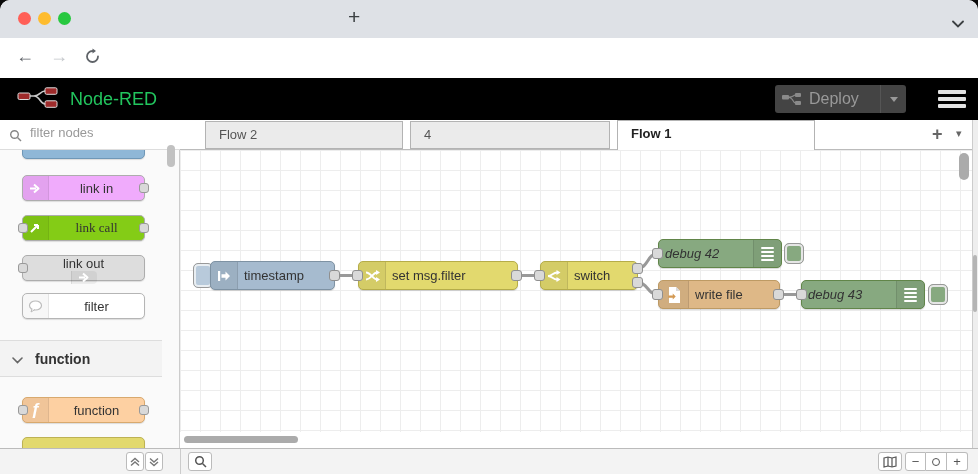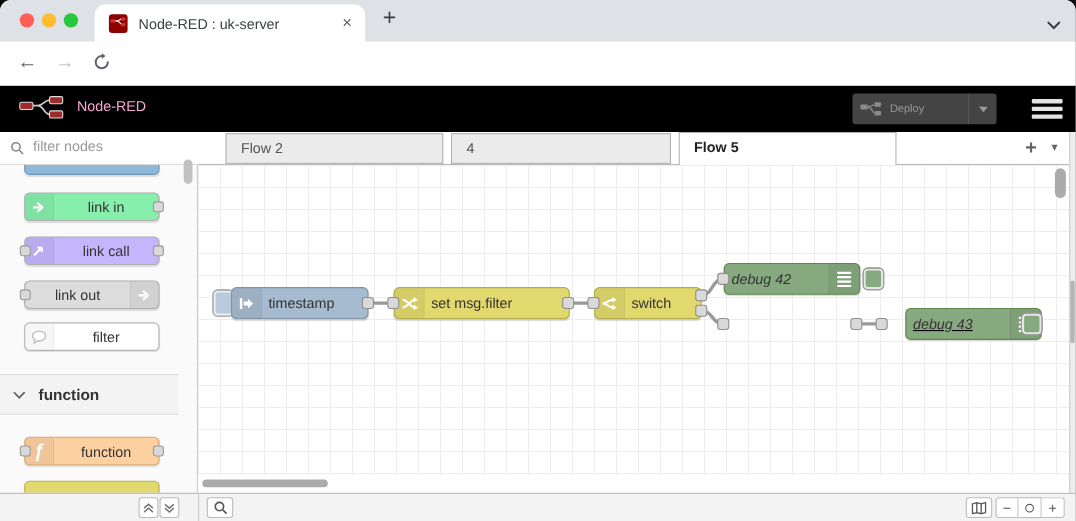--- a/index.html
+++ b/index.html
@@ -102,18 +102,6 @@
     <span class="tl r"></span>
     <span class="tl y"></span>
     <span class="tl g"></span>
-    <div class="btab">
-      <span class="fav">
-        <svg width="17" height="17" viewBox="0 0 17 17">
-            <path d="M3,6 h4 M7,6 C10,6 10,4 12,4 M7,6 C10,6 10,9 12,9" stroke="#fff" stroke-width="1" fill="none"></path>
-            <rect x="1.5" y="4.5" width="4" height="3" rx="0.8" fill="#c33"></rect>
-            <rect x="11" y="2.8" width="4" height="3" rx="0.8" fill="#c33"></rect>
-            <rect x="11" y="7.8" width="4" height="3" rx="0.8" fill="#c33"></rect>
-          </svg>
-      </span>
-      <span class="title">Node-RED : uk-server</span>
-      <span class="close">×</span>
-    </div>
     <span class="newtab">+</span>
     <span class="strip-chev">
       <svg width="12" height="8" viewBox="0 0 12 8">

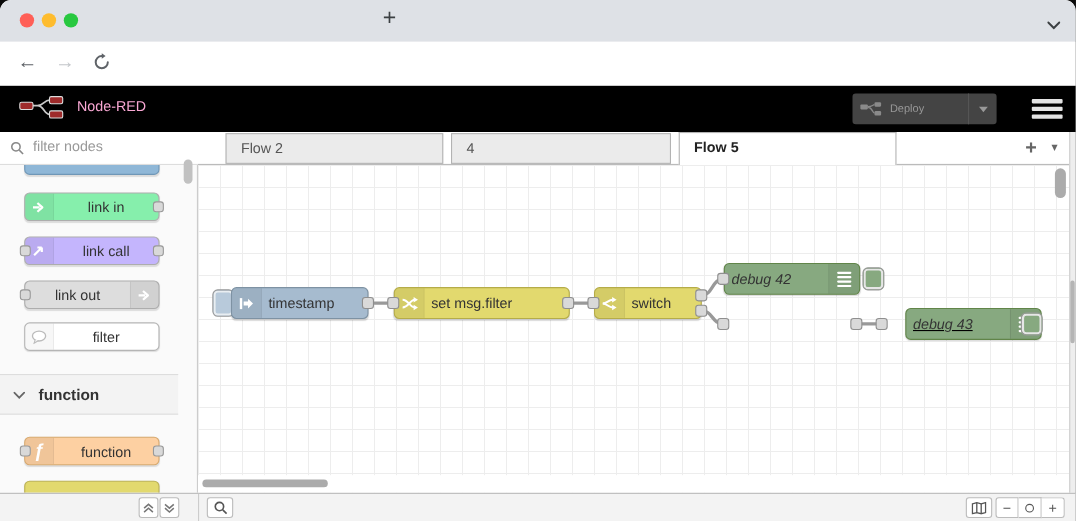--- a/index.html
+++ b/index.html
@@ -34,7 +34,7 @@
   
   .nrheader{position:absolute;left:0;top:78px;width:978px;height:42px;background:#000;}
   .nrlogo{position:absolute;left:14px;top:8px;}
-  .nrtitle{position:absolute;left:70px;top:11px;font-size:13px;color:#f9a8d4;}
+  .nrtitle{position:absolute;left:70px;top:11px;font-size:18px;color:#22c55e;}
   .deploy{position:absolute;right:72px;top:7px;width:131px;height:28px;background:#444;border-radius:3px;display:flex;align-items:center;}
   .deploy .dicon{width:34px;display:flex;justify-content:center;}
   .deploy .dlabel{flex:1;font-size:10px;color:#999;}

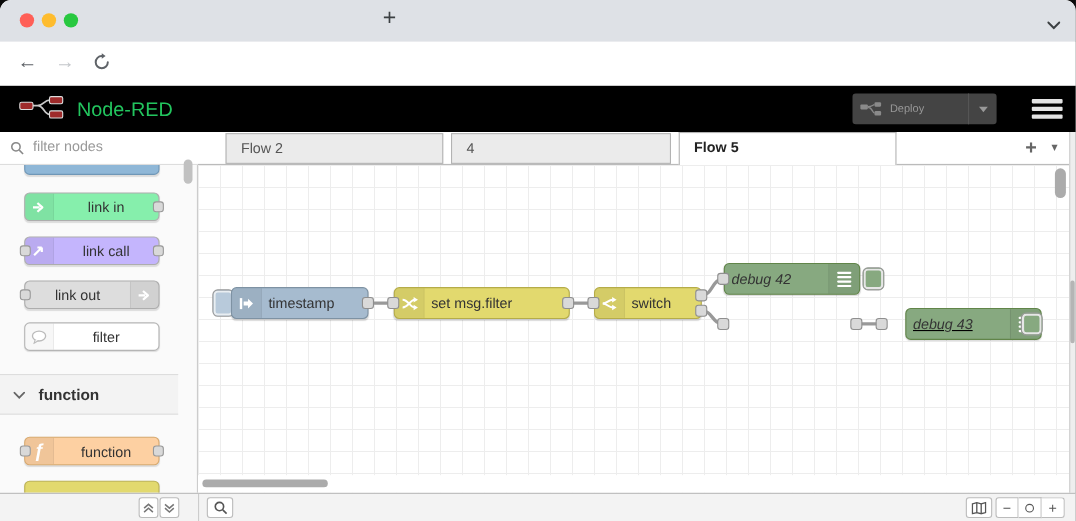--- a/index.html
+++ b/index.html
@@ -37,7 +37,7 @@
   .nrtitle{position:absolute;left:70px;top:11px;font-size:18px;color:#22c55e;}
   .deploy{position:absolute;right:72px;top:7px;width:131px;height:28px;background:#444;border-radius:3px;display:flex;align-items:center;}
   .deploy .dicon{width:34px;display:flex;justify-content:center;}
-  .deploy .dlabel{flex:1;font-size:10px;color:#999;}
+  .deploy .dlabel{flex:1;font-size:16px;color:#999;}
   .deploy .dcaret{width:26px;height:28px;border-left:1px solid #555;display:flex;align-items:center;justify-content:center;}
   .tri-down{width:0;height:0;border-left:4px solid transparent;border-right:4px solid transparent;border-top:5px solid #999;}
   .burger{position:absolute;right:12px;top:12px;width:28px;}

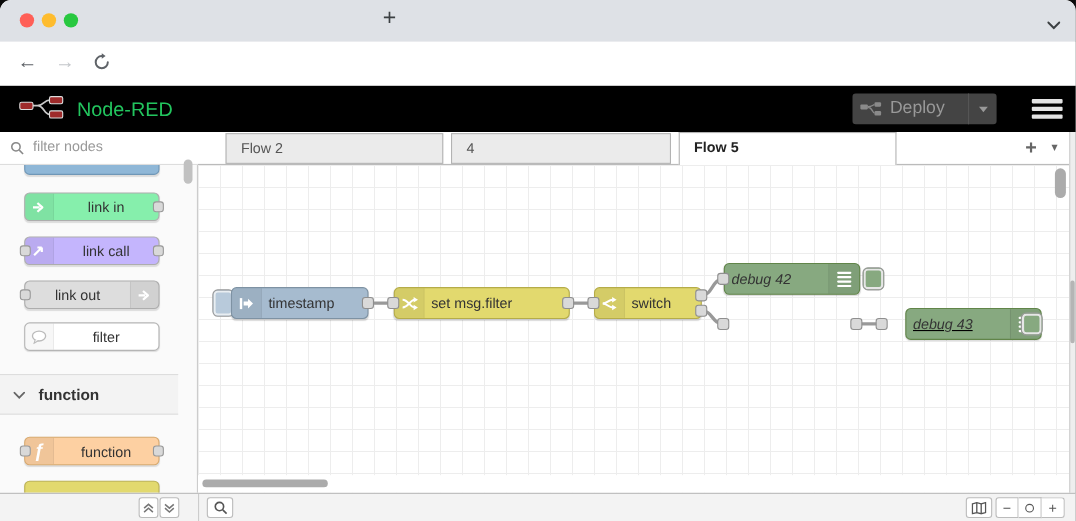--- a/index.html
+++ b/index.html
@@ -291,7 +291,7 @@
   <div class="flowtabs">
     <div class="ftab" style="left:25px;width:198px;"><span>Flow 2</span></div>
     <div class="ftab" style="left:230px;width:200px;"><span>4</span></div>
-    <div class="ftab active" style="left:437px;width:198px;"><span>Flow 5</span></div>
+    <div class="ftab active" style="left:437px;width:198px;"><span>Flow 1</span></div>
     <span class="ftab-plus">+</span>
     <span class="ftab-chev">▾</span>
   </div>

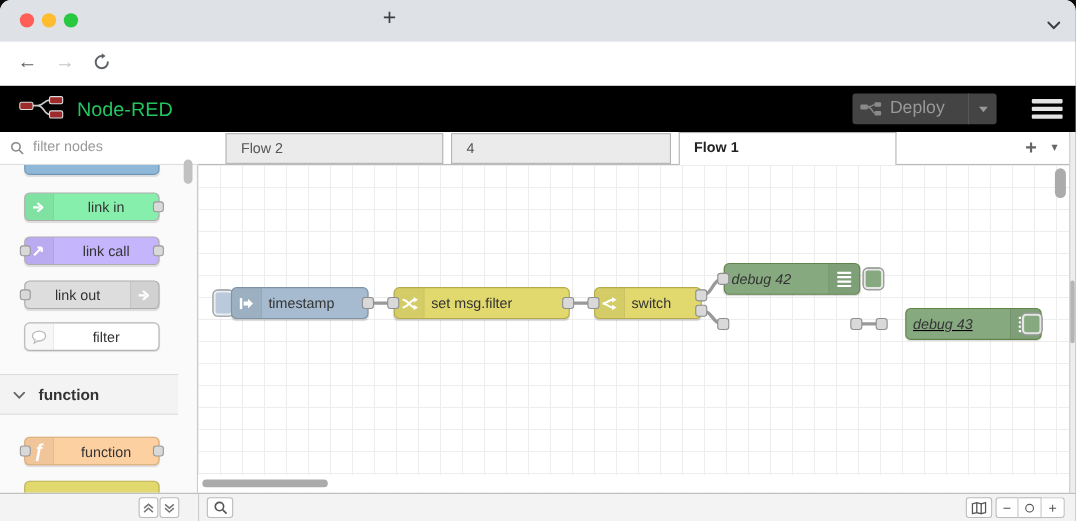--- a/index.html
+++ b/index.html
@@ -224,7 +224,7 @@
     <div class="pscroll">
       <div class="pnode" style="top:-17px;height:26px;background:#8fb7d7;border-color:#6f97b7;"></div>
 
-      <div class="pnode" style="top:25px;background:#86efac;">
+      <div class="pnode" style="top:25px;background:#f0abfc;">
         <span class="nicon l">
           <svg width="13" height="13" viewBox="0 0 13 13">
               <path d="M1,6.5 h6 M5,2.5 L9.5,6.5 L5,10.5" stroke="#fff" stroke-width="2" fill="none" stroke-linejoin="round"></path>

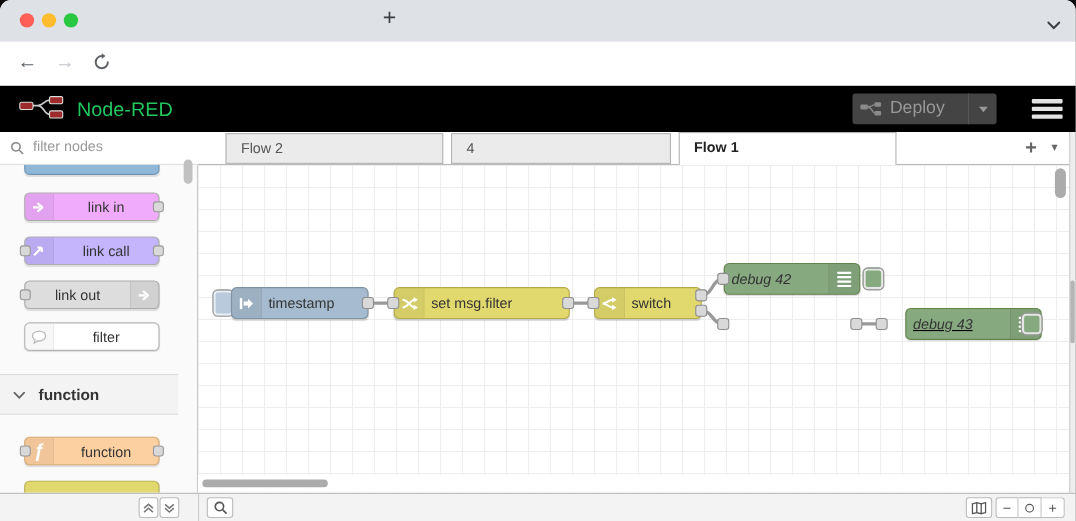--- a/index.html
+++ b/index.html
@@ -234,7 +234,7 @@
         <span class="pport r"></span>
       </div>
 
-      <div class="pnode" style="top:65px;background:#c4b5fd;">
+      <div class="pnode" style="top:65px;background:#84cc16;font-family:Liberation Serif, serif;">
         <span class="nicon l">
           <svg width="13" height="13" viewBox="0 0 13 13">
               <path d="M2,10 L9,3 M9,3 h-4 M9,3 v4" stroke="#fff" stroke-width="2" fill="none"></path>

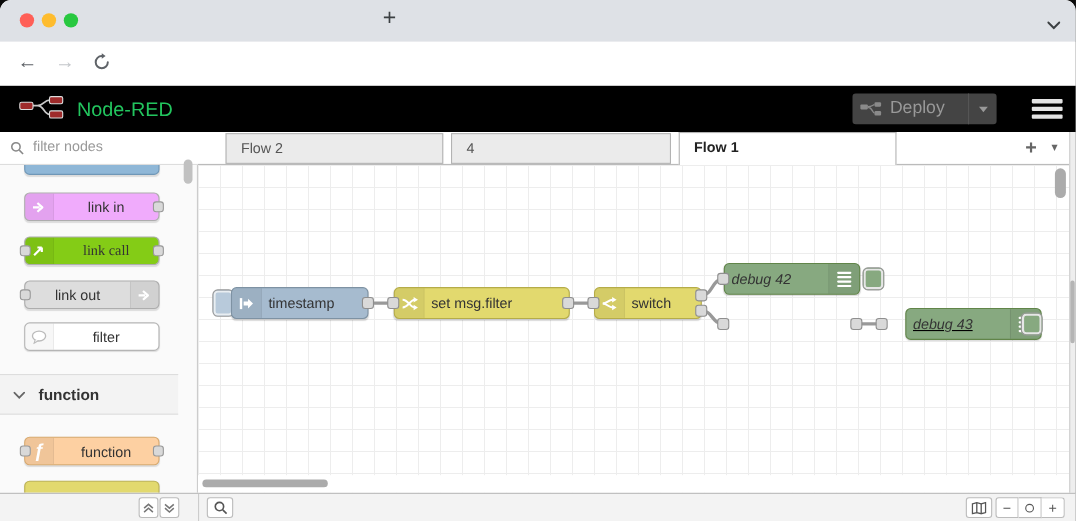--- a/index.html
+++ b/index.html
@@ -245,7 +245,7 @@
         <span class="pport r"></span>
       </div>
 
-      <div class="pnode" style="top:105px;background:#dddddd;">
+      <div class="pnode" style="top:105px;background:#dddddd;flex-direction:column;">
         <span class="nlabel">link out</span>
         <span class="nicon r">
           <svg width="13" height="13" viewBox="0 0 13 13">

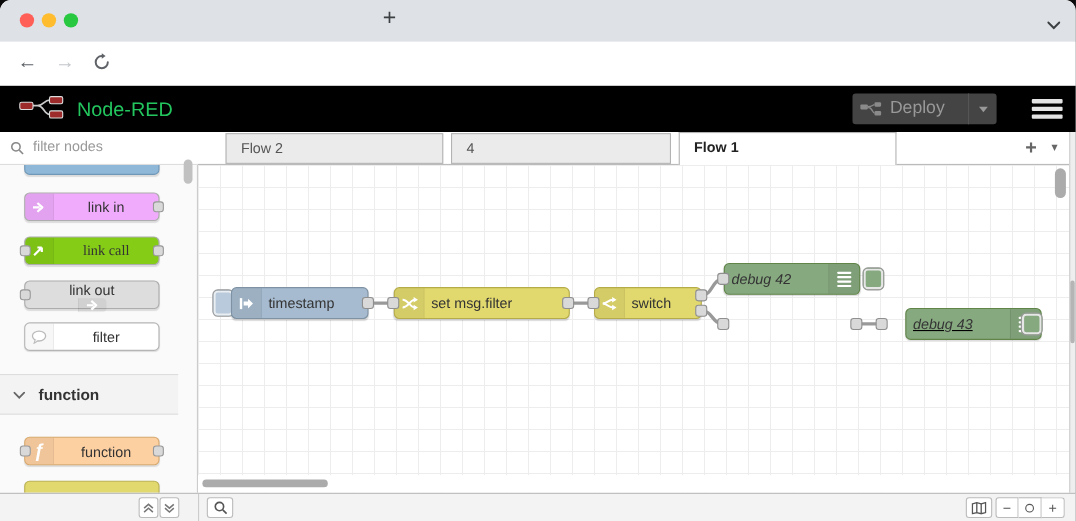--- a/index.html
+++ b/index.html
@@ -367,6 +367,16 @@
     <span class="dbg-btn" style="left:604px;top:93px;"></span>
 
     <span class="fport" style="left:472px;top:139px;"></span>
+    <div class="fnode" style="left:478px;top:130px;width:122px;background:#deb887;border:1px solid #bd9a64;">
+      <span class="nicon l" style="width:30px;">
+        <svg width="16" height="18" viewBox="0 0 16 18">
+            <path d="M3,1 h7 l4,4 v12 H3 Z" fill="#fff"></path>
+            <path d="M10,1 l4,4 h-4 Z" fill="#d9d9d9"></path>
+            <path d="M1,9.5 h6 v-2.5 L11,11 L7,15 v-2.5 h-6 Z" fill="#d49a54" transform="scale(0.75) translate(2,3)"></path>
+          </svg>
+      </span>
+      <span class="nlabel">write file</span>
+    </div>
     <span class="fport" style="left:593px;top:139px;"></span>
 
     <span class="fport" style="left:616px;top:139px;"></span>

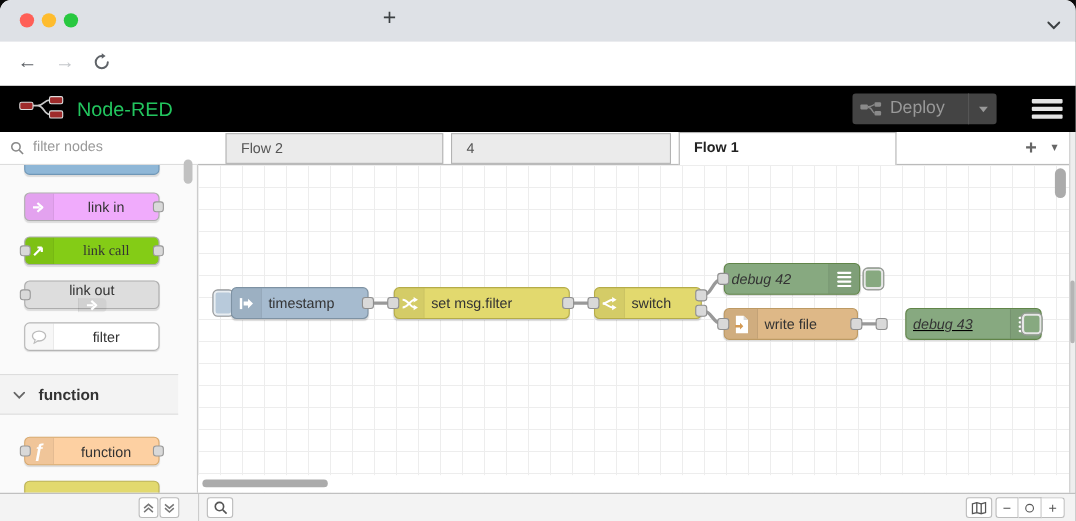--- a/index.html
+++ b/index.html
@@ -380,7 +380,7 @@
     <span class="fport" style="left:593px;top:139px;"></span>
 
     <span class="fport" style="left:616px;top:139px;"></span>
-    <div class="fnode" style="left:643px;top:130px;width:124px;background:#87a980;border:1px solid #618549;text-decoration:underline;">
+    <div class="fnode" style="left:621px;top:130px;width:124px;background:#87a980;border:1px solid #618549;">
       <span class="nlabel italic">debug 43</span>
       <span class="nicon r" style="width:28px;">
           <span class="bars">

